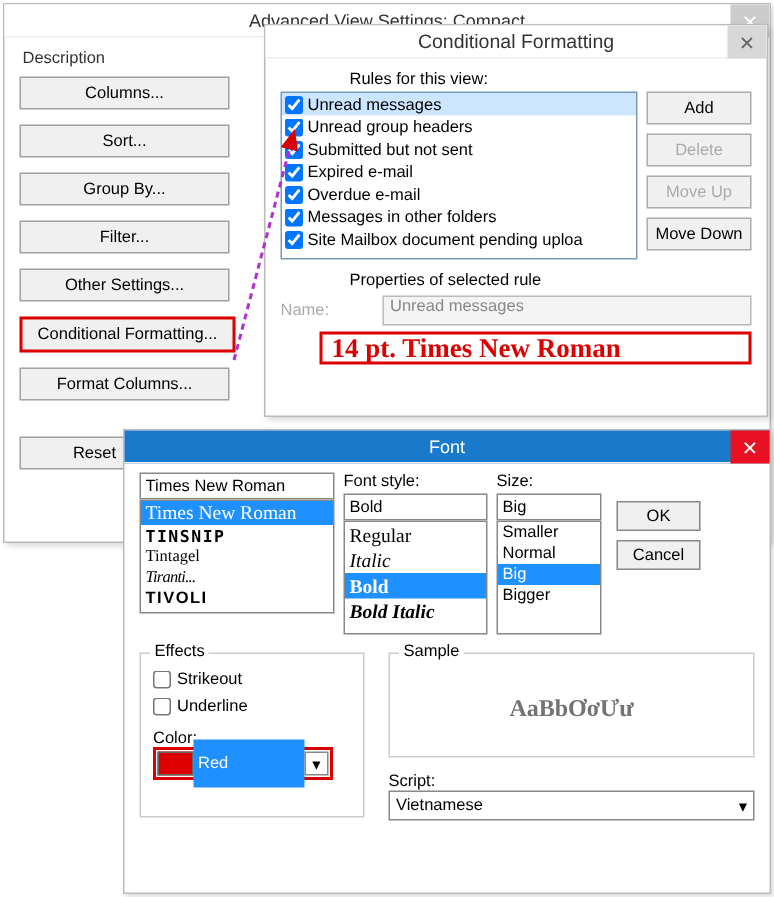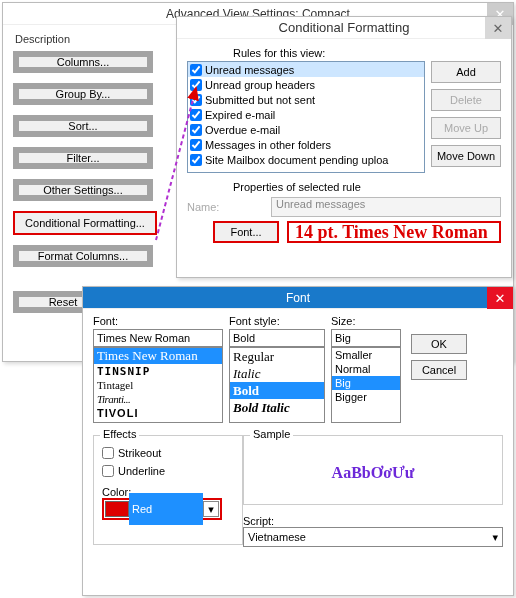--- a/index.html
+++ b/index.html
@@ -15,7 +15,7 @@
   
   #dlg-avs { left: 2px; top: 2px; width: 512px; height: 360px; z-index: 1; }
   .section-label { font-size: 11px; color: #333; margin: 2px 0 6px 2px; }
-  .avs-btn { width: 140px; height: 22px; border: 6px solid #a3a3a3; background: #f0f0f0; margin-bottom: 10px; display: flex; align-items: center; justify-content: center; cursor: pointer; }
+  .avs-btn { width: 140px; height: 22px; border: 1px solid #a3a3a3; background: #f0f0f0; margin-bottom: 10px; display: flex; align-items: center; justify-content: center; cursor: pointer; }
   #btn-condfmt { border: 2px solid #d00; width: 144px; height: 24px; }
 
   

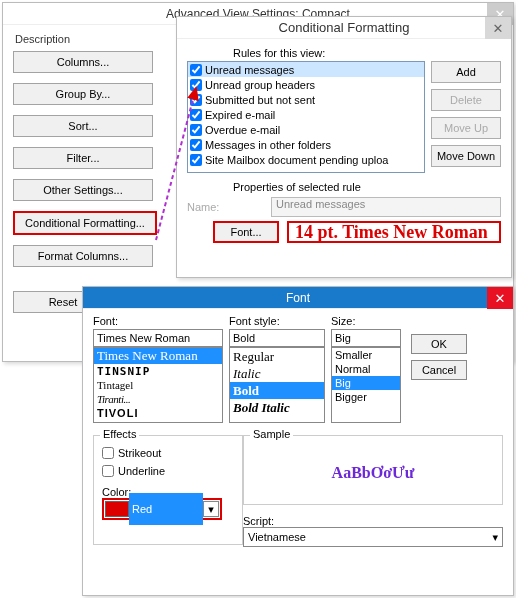--- a/index.html
+++ b/index.html
@@ -91,8 +91,8 @@
   <div class="body">
     <div class="section-label">Description</div>
     <div class="avs-btn">Columns...</div>
+    <div class="avs-btn">Sort...</div>
     <div class="avs-btn">Group By...</div>
-    <div class="avs-btn">Sort...</div>
     <div class="avs-btn">Filter...</div>
     <div class="avs-btn">Other Settings...</div>
     <div id="btn-condfmt" class="avs-btn">Conditional Formatting...</div>

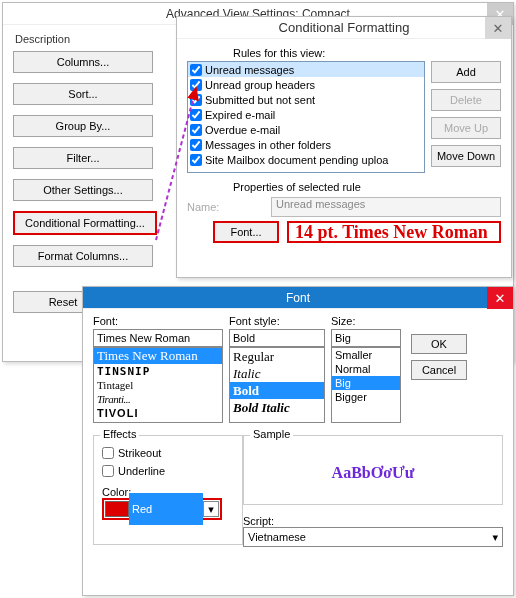--- a/index.html
+++ b/index.html
@@ -32,7 +32,7 @@
   .cf-btn { width: 70px; height: 22px; border: 1px solid #adadad; background: #f0f0f0; display: flex; align-items: center; justify-content: center; cursor: pointer; }
   .cf-btn.dis { color: #aaa; }
   .cf-prop { margin-top: 8px; }
-  .cf-name-row { display: flex; align-items: center; gap: 24px; margin: 4px 0; }
+  .cf-name-row { display: flex; align-items: center; gap: 8px; margin: 4px 0; }
   .cf-name-row .lbl { width: 60px; color: #aaa; }
   .cf-name-input { flex: 1; border: 1px solid #bbb; background: #f4f4f4; color: #888; height: 20px; padding: 0 4px; }
   .cf-font-row { display: flex; align-items: center; gap: 8px; }

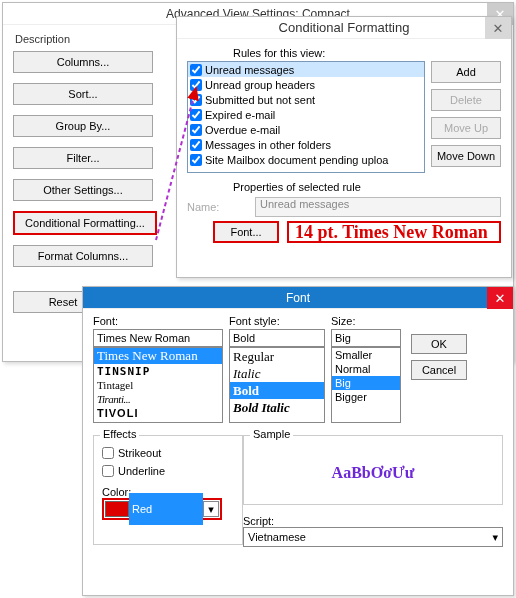--- a/index.html
+++ b/index.html
@@ -155,7 +155,6 @@
       </div>
       <div class="cf-font-row">
         <div style="width:18px"></div>
-        <div class="cf-font-btn">Font...</div>
         <div class="cf-font-prev">14 pt. Times New Roman</div>
       </div>
     </div>

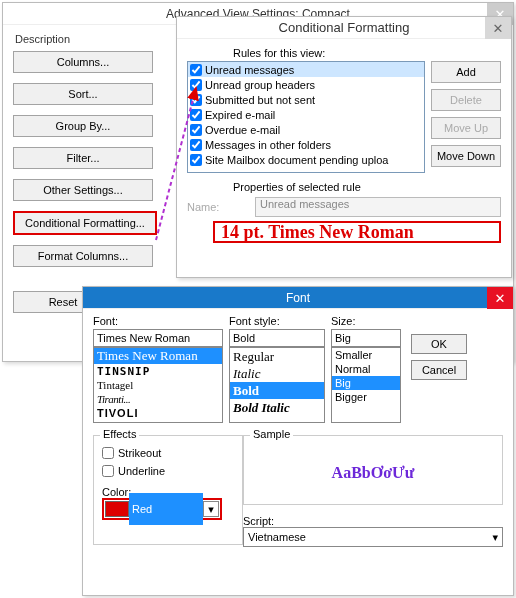--- a/index.html
+++ b/index.html
@@ -169,7 +169,6 @@
   <div class="body">
     <div class="font-grid">
       <div class="col" style="width:130px">
-        <div class="col-label">Font:</div>
         <div class="txtbox">Times New Roman</div>
         <div class="listbox" style="height:76px" id="font-list">
             <div class="opt font-tnr sel" style="height: 16px; font-size: 13px;">Times New Roman</div>

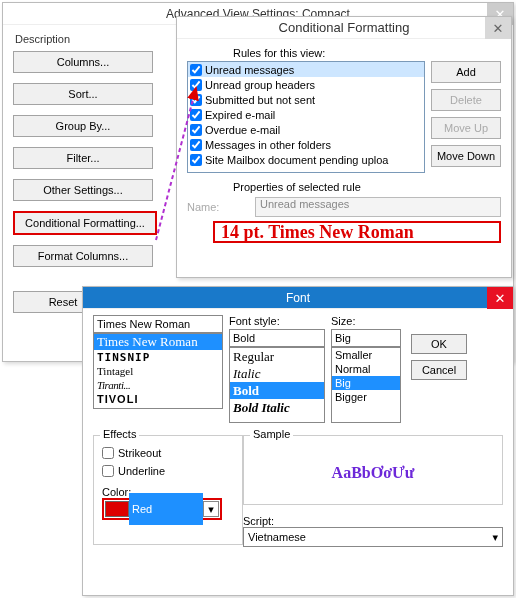--- a/index.html
+++ b/index.html
@@ -205,7 +205,7 @@
       </div>
     </div>
 
-    <div style="display:flex; gap:0; margin-top:12px">
+    <div style="display:flex; gap:16px; margin-top:12px">
       <div class="group" style="width:150px; height:110px">
         <span class="legend">Effects</span>
         <div class="chk-row">

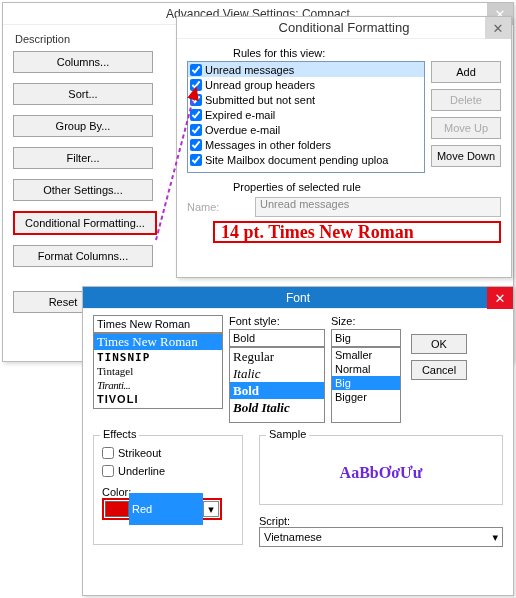--- a/index.html
+++ b/index.html
@@ -63,7 +63,7 @@
   .color-sel { flex: 1; background: #1e90ff; color: #fff; height: 32px; padding: 4px 3px; display: flex; align-items: center; }
   .color-dd { width: 16px; height: 16px; border: 1px solid #888; display: flex; align-items: center; justify-content: center; cursor: pointer; }
 
-  .sample-box { display: flex; align-items: center; justify-content: center; height: 58px; font-family: "Times New Roman", serif; font-weight: bold; color: #6d28d9; font-size: 16px; }
+  .sample-box { display: flex; align-items: center; justify-content: center; height: 58px; font-family: "Times New Roman", serif; font-weight: bold; color: #737373; font-size: 16px; }
 
   .script-dd { border: 1px solid #888; height: 20px; display: flex; align-items: center; padding: 0 4px; justify-content: space-between; cursor: pointer; }
 

